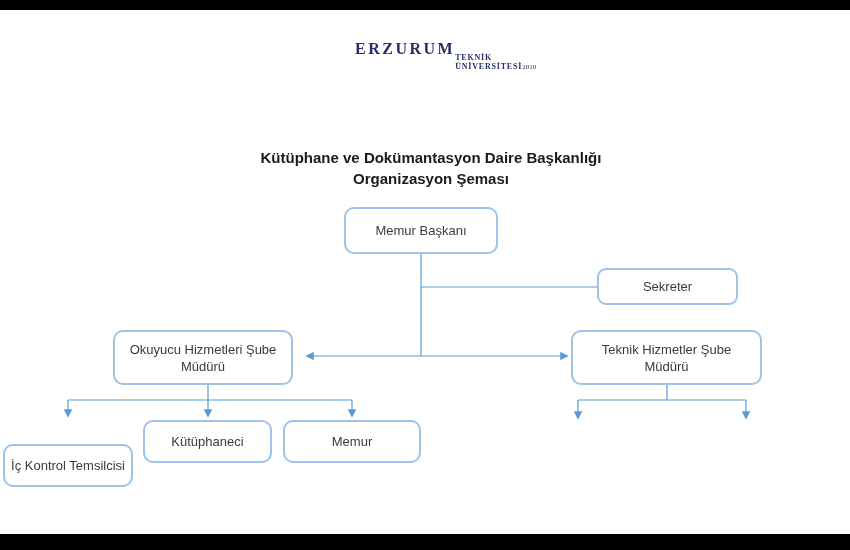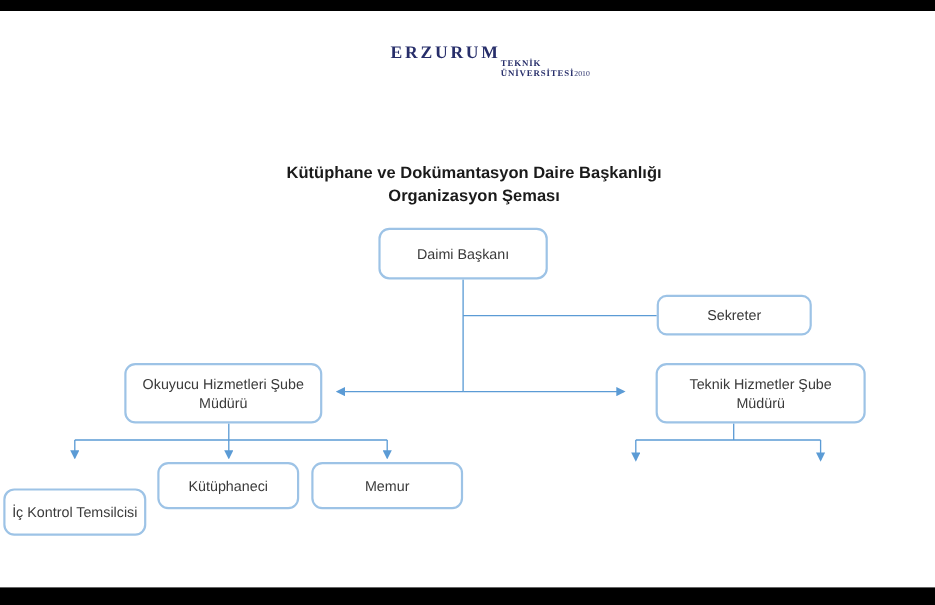--- a/index.html
+++ b/index.html
@@ -166,7 +166,7 @@
     <path class="conn" d="M746,400 L746,418" marker-end="url(#arr)"></path>
   </svg>
 
-  <div class="node" id="n-daire">Daimi Başkanı</div>
+  <div class="node" id="n-daire">Memur Başkanı</div>
   <div class="node" id="n-sekreter">Sekreter</div>
   <div class="node" id="n-okuyucu">Okuyucu Hizmetleri Şube Müdürü</div>
   <div class="node" id="n-teknik">Teknik Hizmetler Şube Müdürü</div>

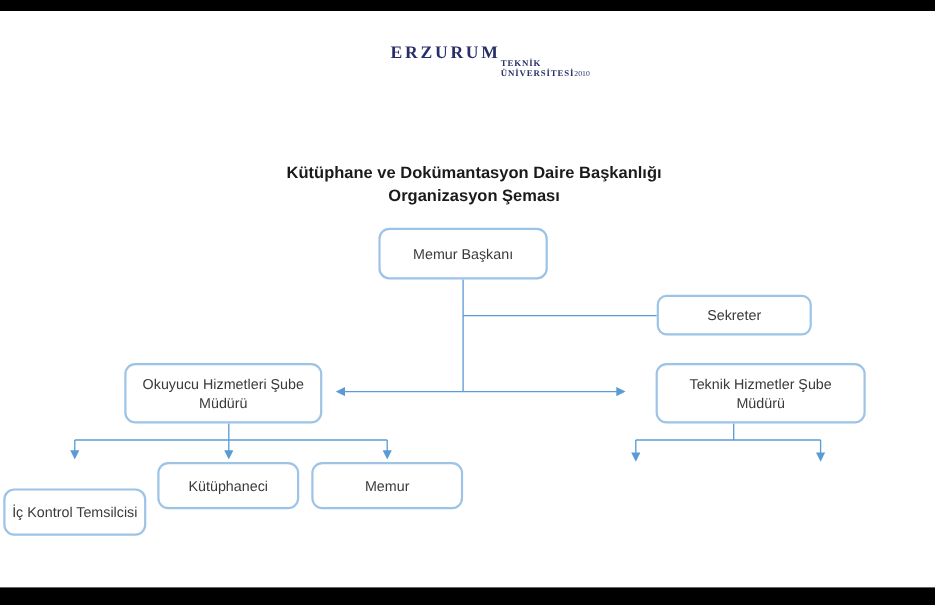--- a/index.html
+++ b/index.html
@@ -51,7 +51,7 @@
   #n-daire      {left:344px;top:207px;width:154px;height:47px;}
   #n-sekreter   {left:597px;top:268px;width:141px;height:37px;border-radius:9px;}
   #n-okuyucu    {left:113px;top:330px;width:180px;height:55px;}
-  #n-teknik     {left:596px;top:330px;width:191px;height:55px;}
+  #n-teknik     {left:571px;top:330px;width:191px;height:55px;}
   #n-ickontrol  {left:3px;  top:444px;width:130px;height:43px;}
   #n-kutuphaneci{left:143px;top:420px;width:129px;height:43px;}
   #n-memur      {left:283px;top:420px;width:138px;height:43px;}

